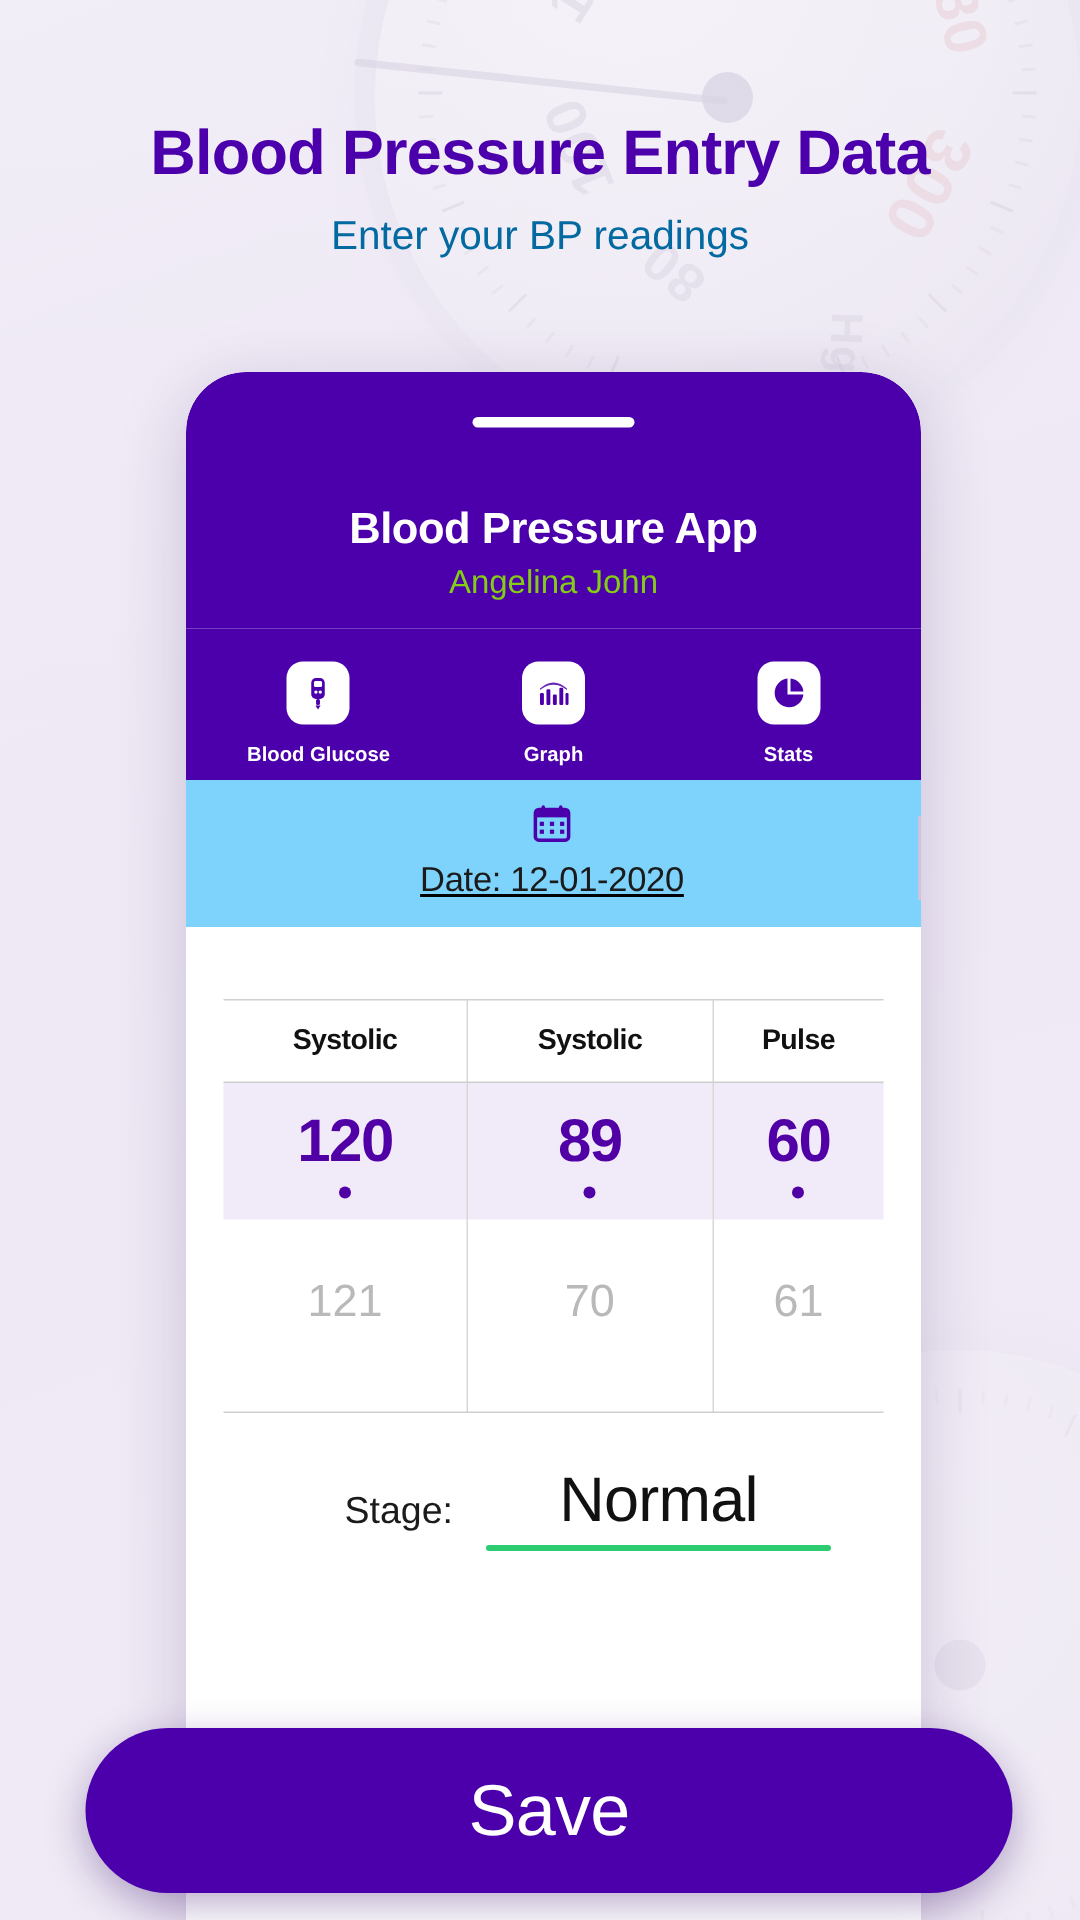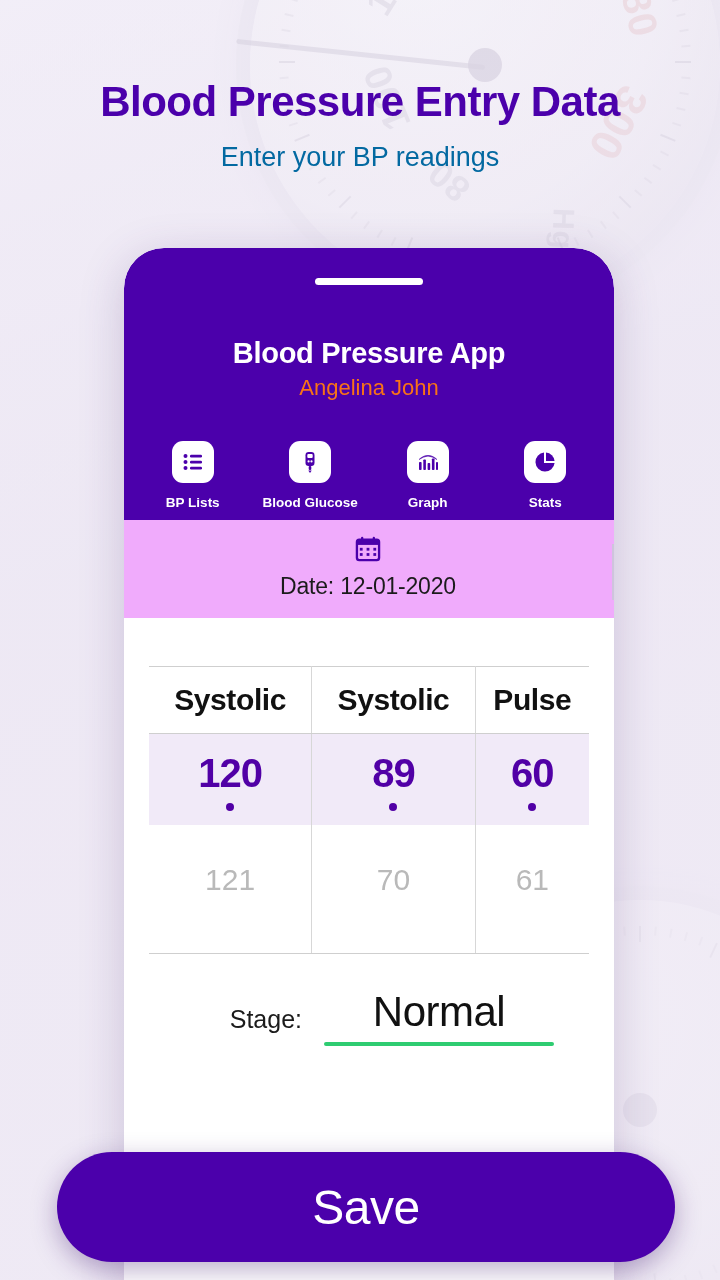--- a/index.html
+++ b/index.html
@@ -138,7 +138,7 @@
   .app-user {
     margin-top: 5px;
     text-align: center;
-    color: #f97316;
+    color: #84cc16;
     font-size: 22px;
     font-weight: 400;
   }

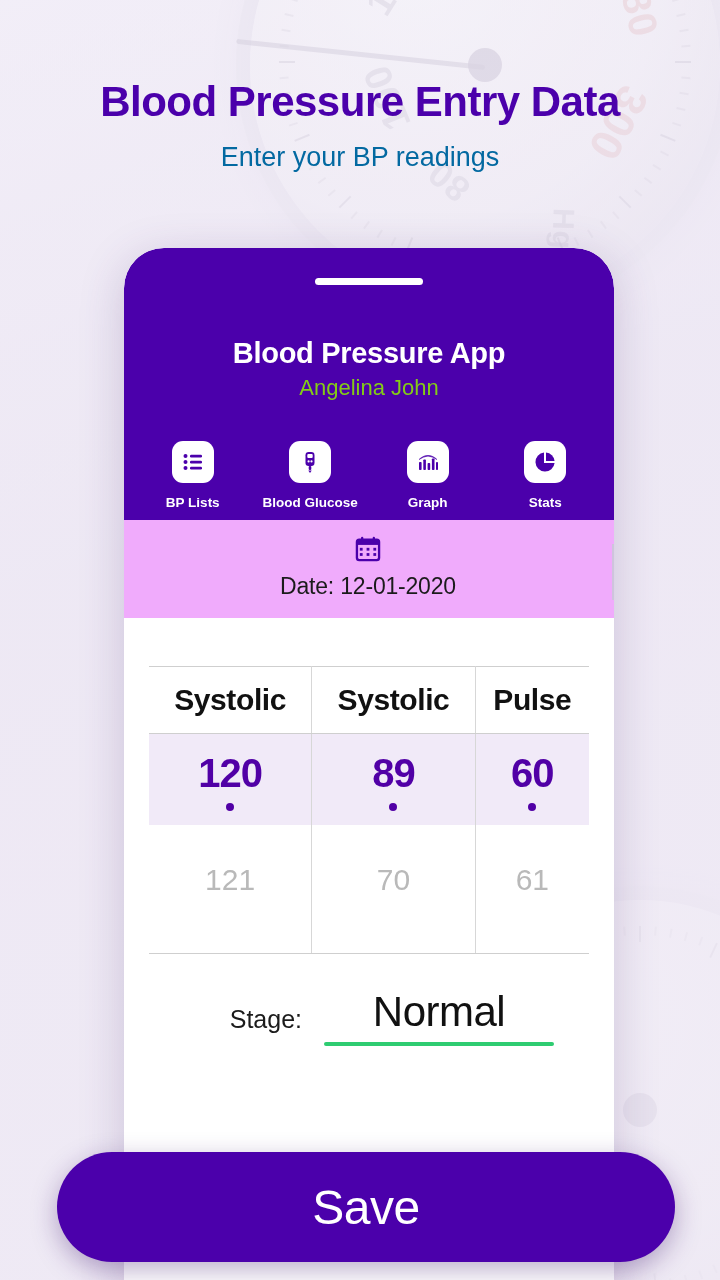--- a/index.html
+++ b/index.html
@@ -465,20 +465,6 @@
   <div class="tabbar">
 
 
-    <div class="tab">
-      <div class="tab-icon">
-        <svg width="24" height="24" viewBox="0 0 24 24" fill="#4b00ab">
-          <circle cx="4.5" cy="6" r="2"></circle>
-            <rect x="9" y="4.7" width="12" height="2.7" rx="1.2"></rect>
-          <circle cx="4.5" cy="12" r="2"></circle>
-            <rect x="9" y="10.7" width="12" height="2.7" rx="1.2"></rect>
-          <circle cx="4.5" cy="18" r="2"></circle>
-            <rect x="9" y="16.7" width="12" height="2.7" rx="1.2"></rect>
-        </svg>
-      </div>
-      <div class="tab-dot hidden"></div>
-      <div class="tab-label">BP Lists</div>
-    </div>
 
     <div class="tab">
       <div class="tab-icon">

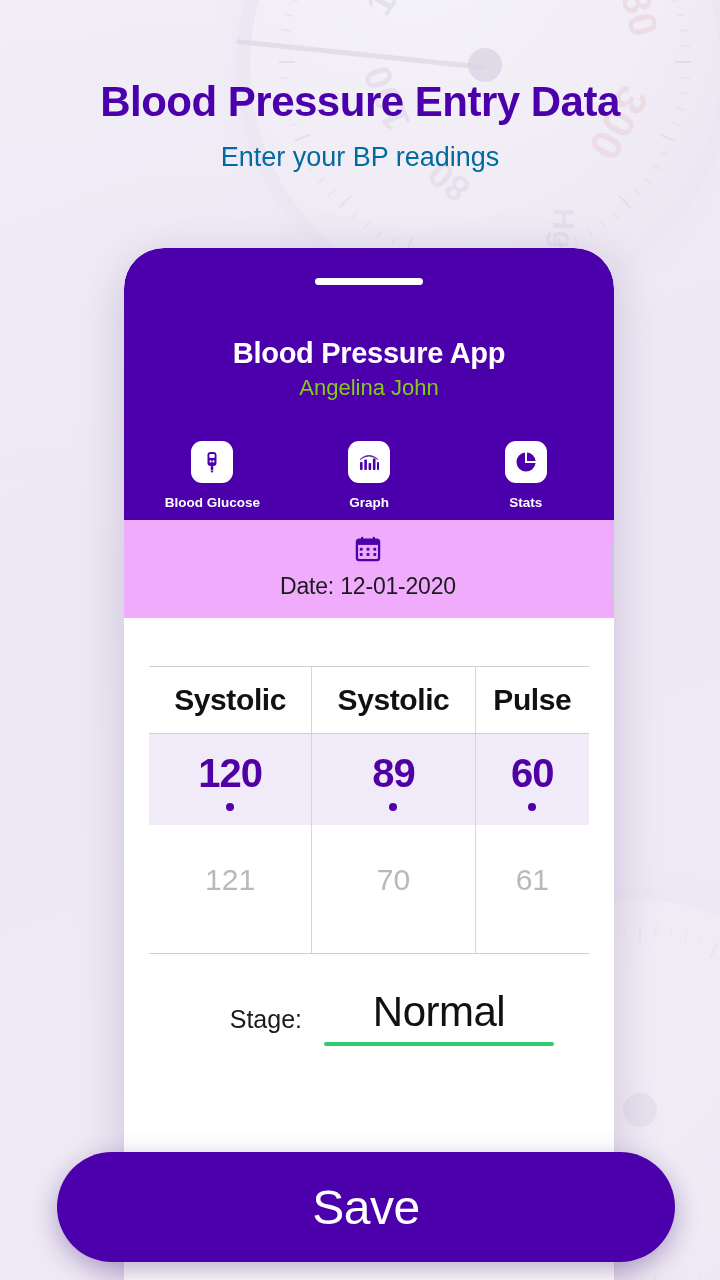--- a/index.html
+++ b/index.html
@@ -191,11 +191,12 @@
 
   
   .dt-strip {
-    background: #f0abfc;
+    background: #7dd3fc;
     display: flex;
     align-items: flex-end;
     padding: 14px 0 18px;
     position: relative;
+    text-decoration: underline;
   }
   .dt-cell {
     flex: 1;

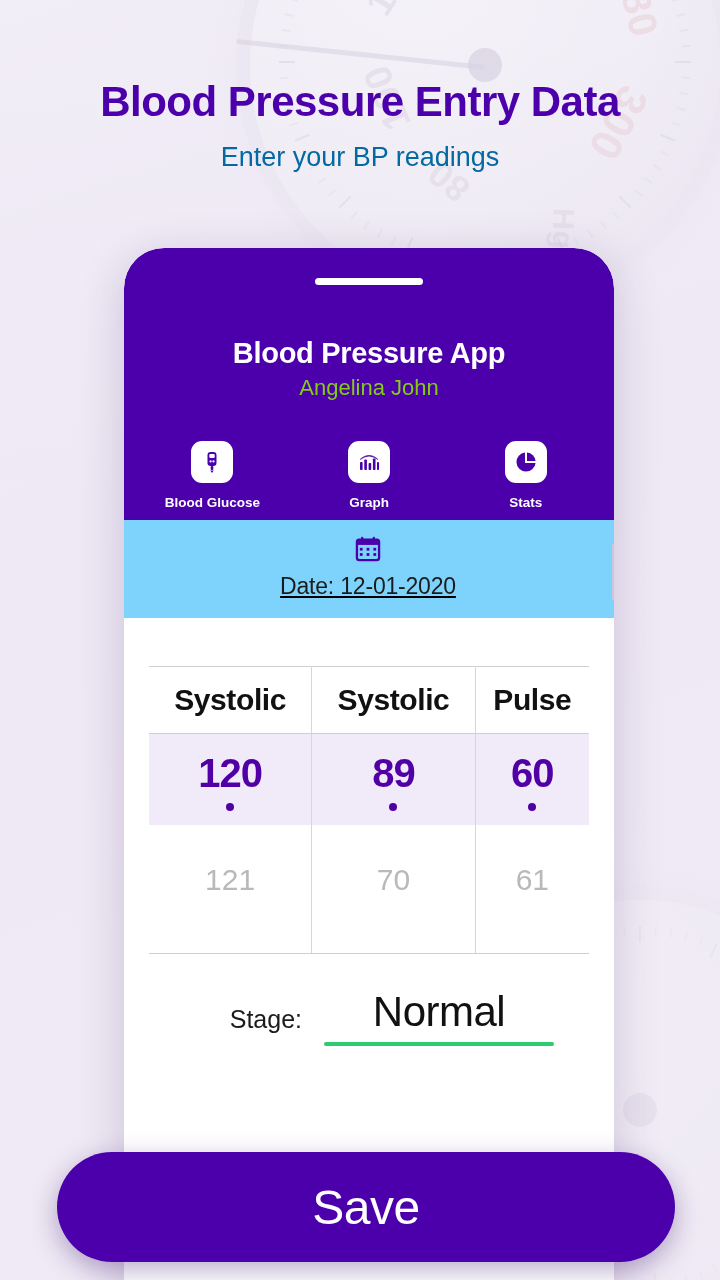--- a/index.html
+++ b/index.html
@@ -238,7 +238,7 @@
     border-top: 1px solid #cfcfcf;
     border-bottom: 1px solid #cfcfcf;
     padding: 16px 0;
-    font-size: 30px;
+    font-size: 19px;
     font-weight: 700;
     color: #111111;
     letter-spacing: -0.4px;

